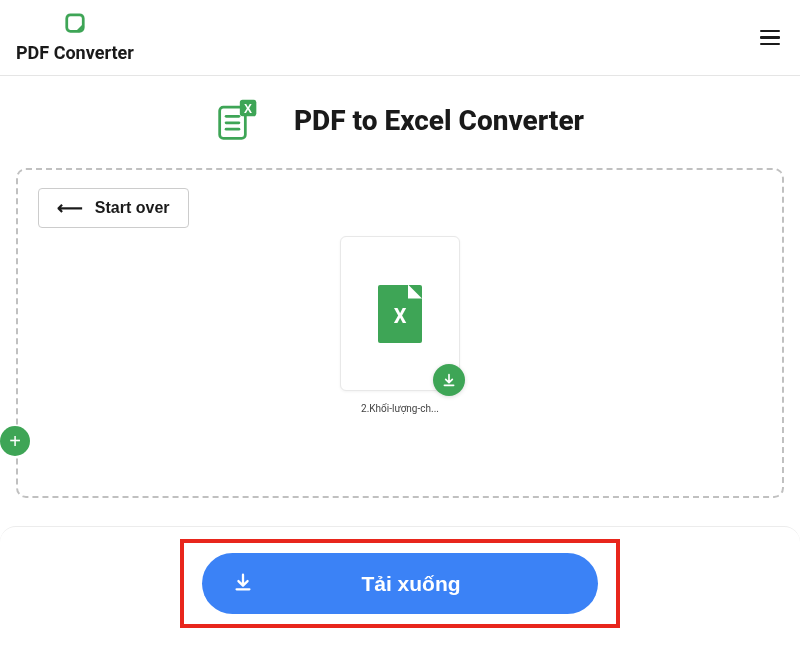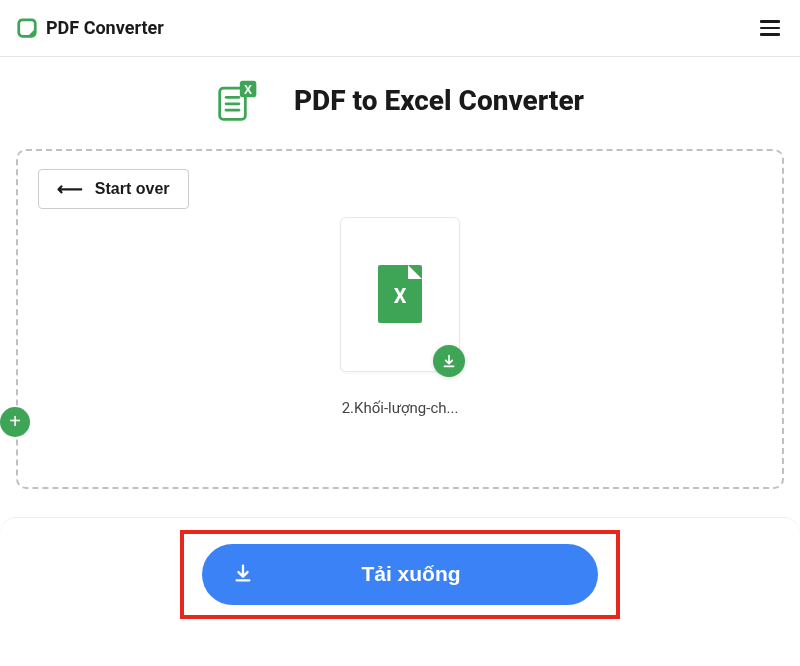--- a/index.html
+++ b/index.html
@@ -6,7 +6,7 @@
     body { font-family: -apple-system, BlinkMacSystemFont, "Segoe UI", Roboto, sans-serif; background: #fff; width: 800px; height: 666px; overflow: hidden; }
     
     .header { display: flex; align-items: center; justify-content: space-between; padding: 12px 16px; border-bottom: 1px solid #e5e5e5; }
-    .brand { display: flex; align-items: center; gap: 8px; }
+    .brand { display: flex; align-items: center; gap: 8px; flex-direction: column; }
     .brand-logo { width: 22px; height: 22px; }
     .brand-name { font-size: 18px; font-weight: 700; color: #1a1a1a; }
     .menu-btn { background: none; border: none; cursor: pointer; padding: 4px; }

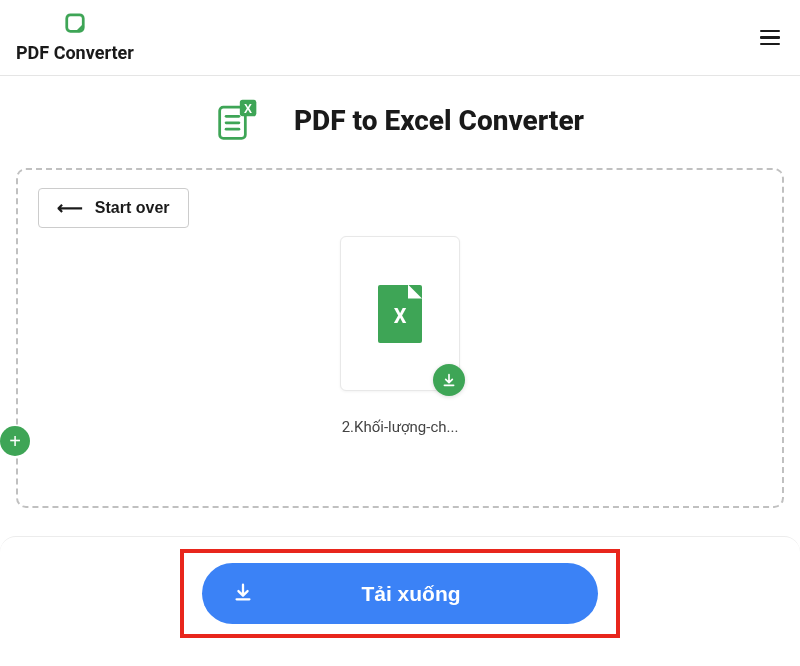--- a/index.html
+++ b/index.html
@@ -32,7 +32,7 @@
     .excel-doc::after { content: ""; position: absolute; top: 0; right: 0; width: 14px; height: 14px; background: #2d7a40; clip-path: polygon(0 0, 100% 100%, 0 0); }
     .excel-x { position: absolute; top: 50%; left: 50%; transform: translate(-50%, -40%); color: #fff; font-size: 20px; font-weight: 700; }
     .dl-badge { position: absolute; bottom: -6px; right: -6px; width: 32px; height: 32px; border-radius: 50%; background: #3ea556; display: flex; align-items: center; justify-content: center; box-shadow: 0 1px 4px rgba(0,0,0,0.15); cursor: pointer; }
-    .file-name { margin-top: 27px; font-size: 15px; color: #444; max-width: 140px; overflow: hidden; text-overflow: ellipsis; white-space: nowrap; }
+    .file-name { margin-top: 12px; font-size: 10px; color: #444; max-width: 140px; overflow: hidden; text-overflow: ellipsis; white-space: nowrap; }
     
     .download-section { padding: 12px 10px 0; margin-top: 18px; border-top: 1px solid #ececec; border-radius: 16px 16px 0 0; }
     .highlight-box { border: 4px solid #e8261c; padding: 10px 18px; margin: 0 170px; }

